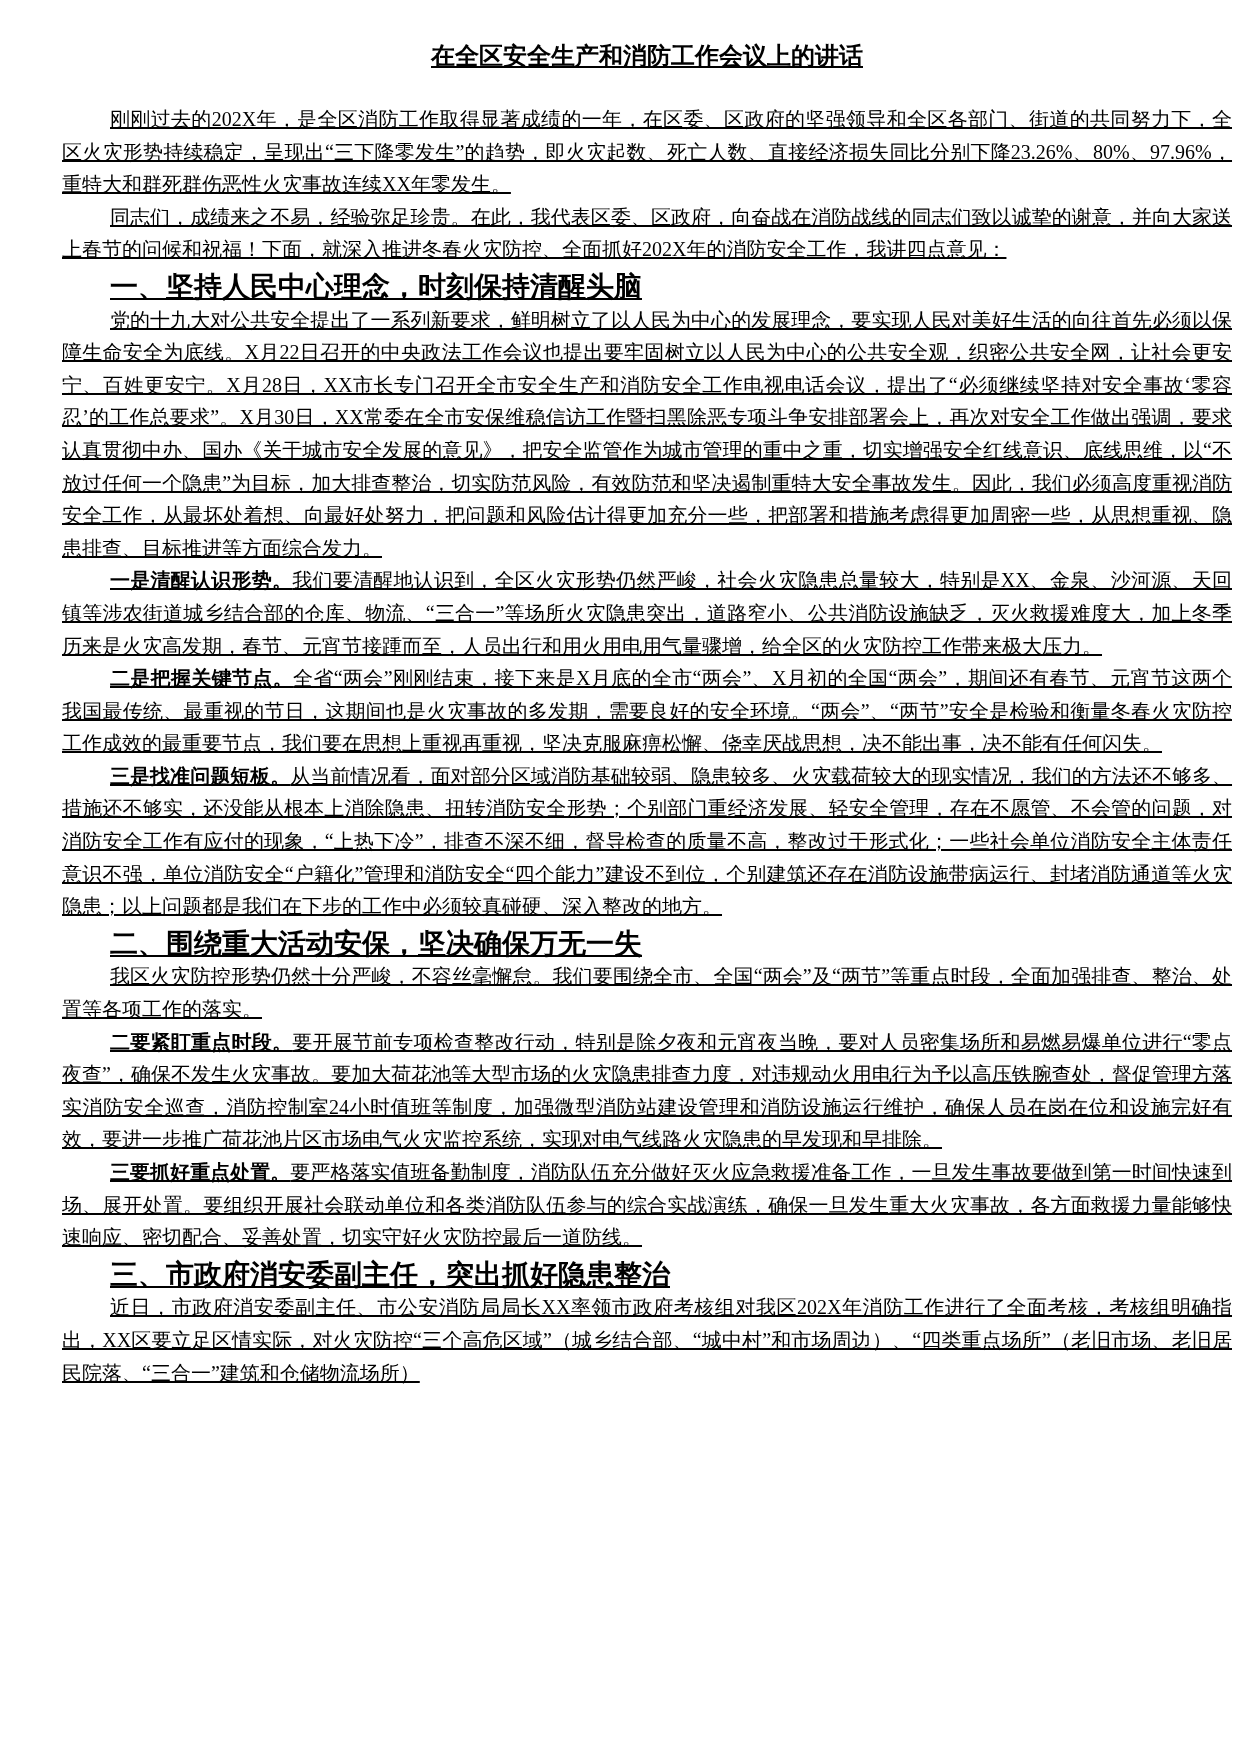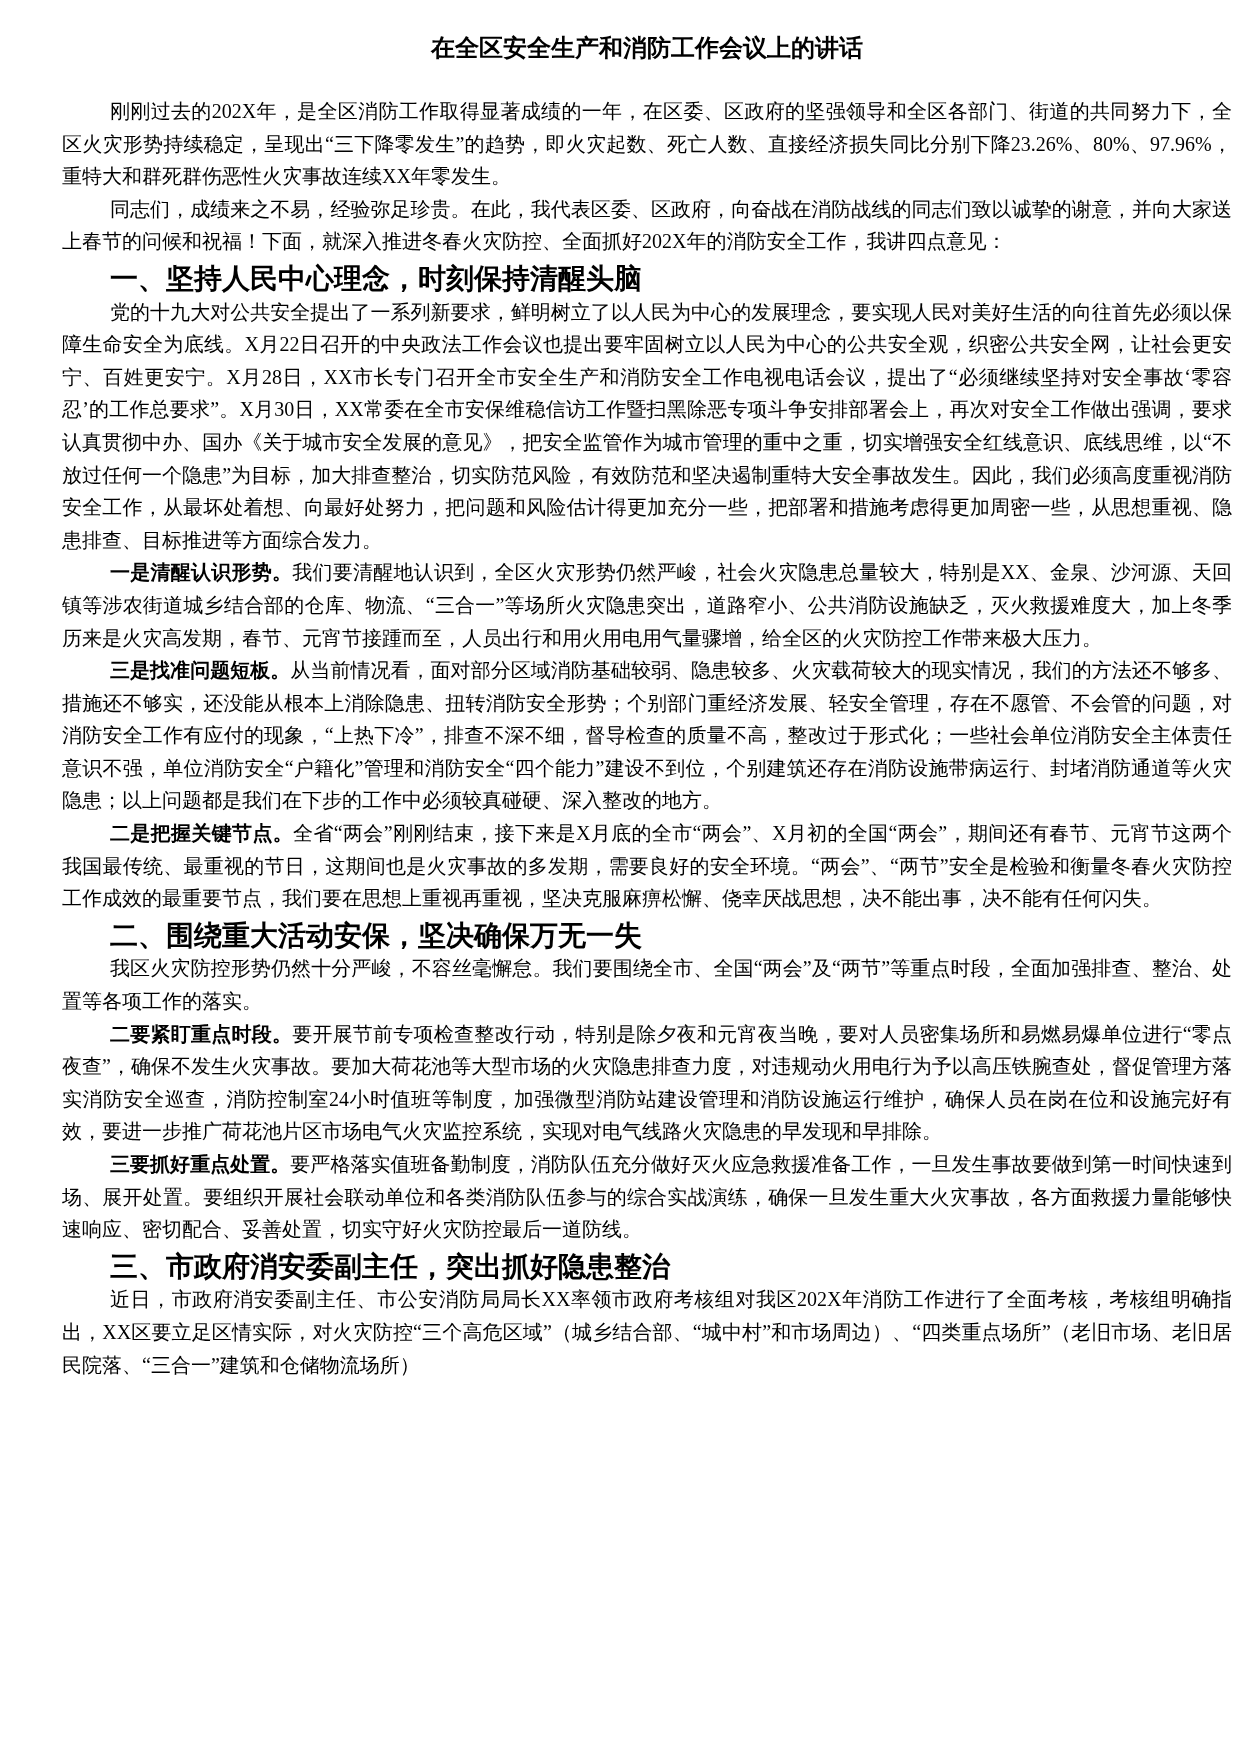--- a/index.html
+++ b/index.html
@@ -17,8 +17,9 @@
   .page {
     position: absolute;
     left: 62px;
-    top: 27px;
+    top: 35px;
     width: 1170px;
+    text-decoration: underline;
   }
   .doc-title {
     margin: 0 0 30px 0;

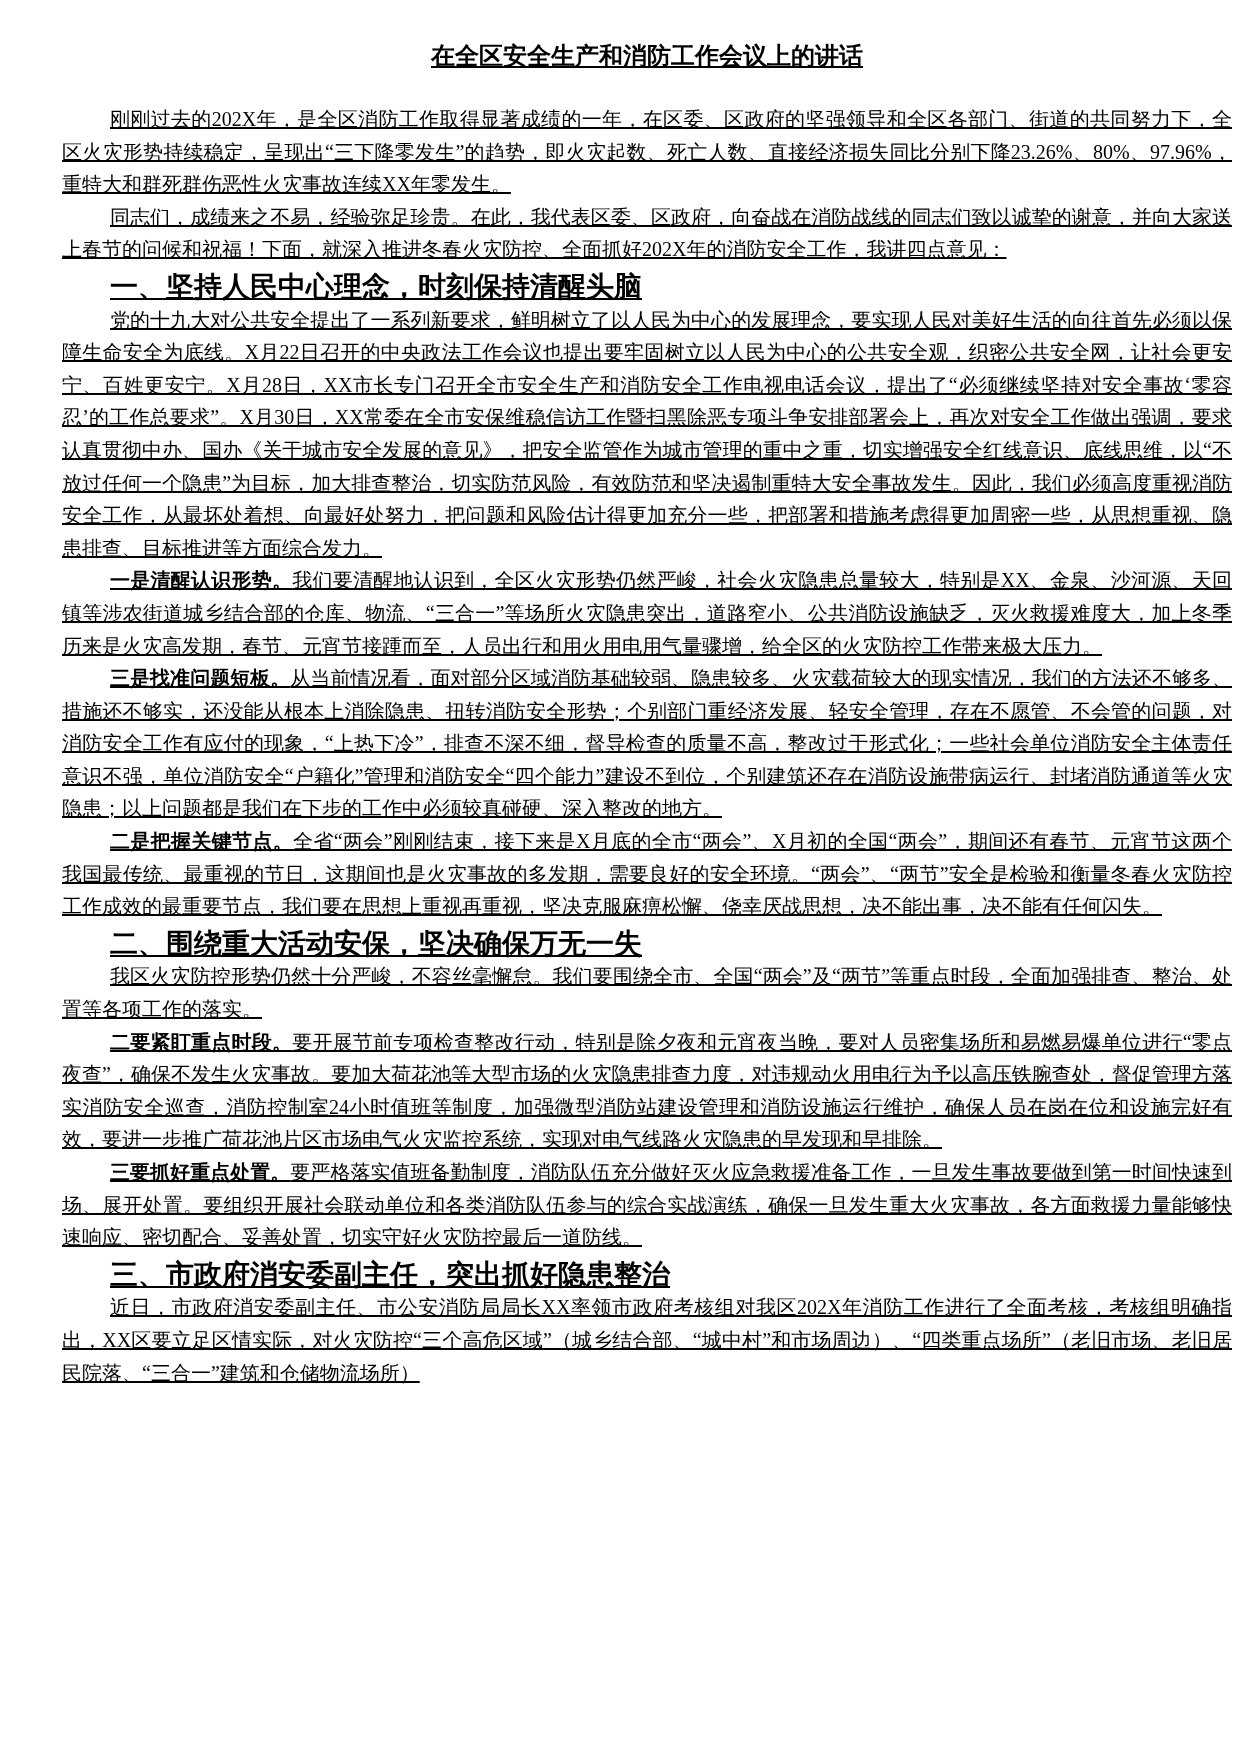--- a/index.html
+++ b/index.html
@@ -68,8 +68,8 @@
       <h2 class="heading">一、坚持人民中心理念，时刻保持清醒头脑</h2>
       <p class="para">党的十九大对公共安全提出了一系列新要求，鲜明树立了以人民为中心的发展理念，要实现人民对美好生活的向往首先必须以保障生命安全为底线。X月22日召开的中央政法工作会议也提出要牢固树立以人民为中心的公共安全观，织密公共安全网，让社会更安宁、百姓更安宁。X月28日，XX市长专门召开全市安全生产和消防安全工作电视电话会议，提出了“必须继续坚持对安全事故‘零容忍’的工作总要求”。X月30日，XX常委在全市安保维稳信访工作暨扫黑除恶专项斗争安排部署会上，再次对安全工作做出强调，要求认真贯彻中办、国办《关于城市安全发展的意见》，把安全监管作为城市管理的重中之重，切实增强安全红线意识、底线思维，以“不放过任何一个隐患”为目标，加大排查整治，切实防范风险，有效防范和坚决遏制重特大安全事故发生。因此，我们必须高度重视消防安全工作，从最坏处着想、向最好处努力，把问题和风险估计得更加充分一些，把部署和措施考虑得更加周密一些，从思想重视、隐患排查、目标推进等方面综合发力。</p>
       <p class="para"><strong class="lead">一是清醒认识形势。</strong><span>我们要清醒地认识到，全区火灾形势仍然严峻，社会火灾隐患总量较大，特别是XX、金泉、沙河源、天回镇等涉农街道城乡结合部的仓库、物流、“三合一”等场所火灾隐患突出，道路窄小、公共消防设施缺乏，灭火救援难度大，加上冬季历来是火灾高发期，春节、元宵节接踵而至，人员出行和用火用电用气量骤增，给全区的火灾防控工作带来极大压力。</span></p>
+      <p class="para"><strong class="lead">二是把握关键节点。</strong><span>全省“两会”刚刚结束，接下来是X月底的全市“两会”、X月初的全国“两会”，期间还有春节、元宵节这两个我国最传统、最重视的节日，这期间也是火灾事故的多发期，需要良好的安全环境。“两会”、“两节”安全是检验和衡量冬春火灾防控工作成效的最重要节点，我们要在思想上重视再重视，坚决克服麻痹松懈、侥幸厌战思想，决不能出事，决不能有任何闪失。</span></p>
       <p class="para"><strong class="lead">三是找准问题短板。</strong><span>从当前情况看，面对部分区域消防基础较弱、隐患较多、火灾载荷较大的现实情况，我们的方法还不够多、措施还不够实，还没能从根本上消除隐患、扭转消防安全形势；个别部门重经济发展、轻安全管理，存在不愿管、不会管的问题，对消防安全工作有应付的现象，“上热下冷”，排查不深不细，督导检查的质量不高，整改过于形式化；一些社会单位消防安全主体责任意识不强，单位消防安全“户籍化”管理和消防安全“四个能力”建设不到位，个别建筑还存在消防设施带病运行、封堵消防通道等火灾隐患；以上问题都是我们在下步的工作中必须较真碰硬、深入整改的地方。</span></p>
-      <p class="para"><strong class="lead">二是把握关键节点。</strong><span>全省“两会”刚刚结束，接下来是X月底的全市“两会”、X月初的全国“两会”，期间还有春节、元宵节这两个我国最传统、最重视的节日，这期间也是火灾事故的多发期，需要良好的安全环境。“两会”、“两节”安全是检验和衡量冬春火灾防控工作成效的最重要节点，我们要在思想上重视再重视，坚决克服麻痹松懈、侥幸厌战思想，决不能出事，决不能有任何闪失。</span></p>
       <h2 class="heading">二、围绕重大活动安保，坚决确保万无一失</h2>
       <p class="para">我区火灾防控形势仍然十分严峻，不容丝毫懈怠。我们要围绕全市、全国“两会”及“两节”等重点时段，全面加强排查、整治、处置等各项工作的落实。</p>
       <p class="para"><strong class="lead">二要紧盯重点时段。</strong><span>要开展节前专项检查整改行动，特别是除夕夜和元宵夜当晚，要对人员密集场所和易燃易爆单位进行“零点夜查”，确保不发生火灾事故。要加大荷花池等大型市场的火灾隐患排查力度，对违规动火用电行为予以高压铁腕查处，督促管理方落实消防安全巡查，消防控制室24小时值班等制度，加强微型消防站建设管理和消防设施运行维护，确保人员在岗在位和设施完好有效，要进一步推广荷花池片区市场电气火灾监控系统，实现对电气线路火灾隐患的早发现和早排除。</span></p>

